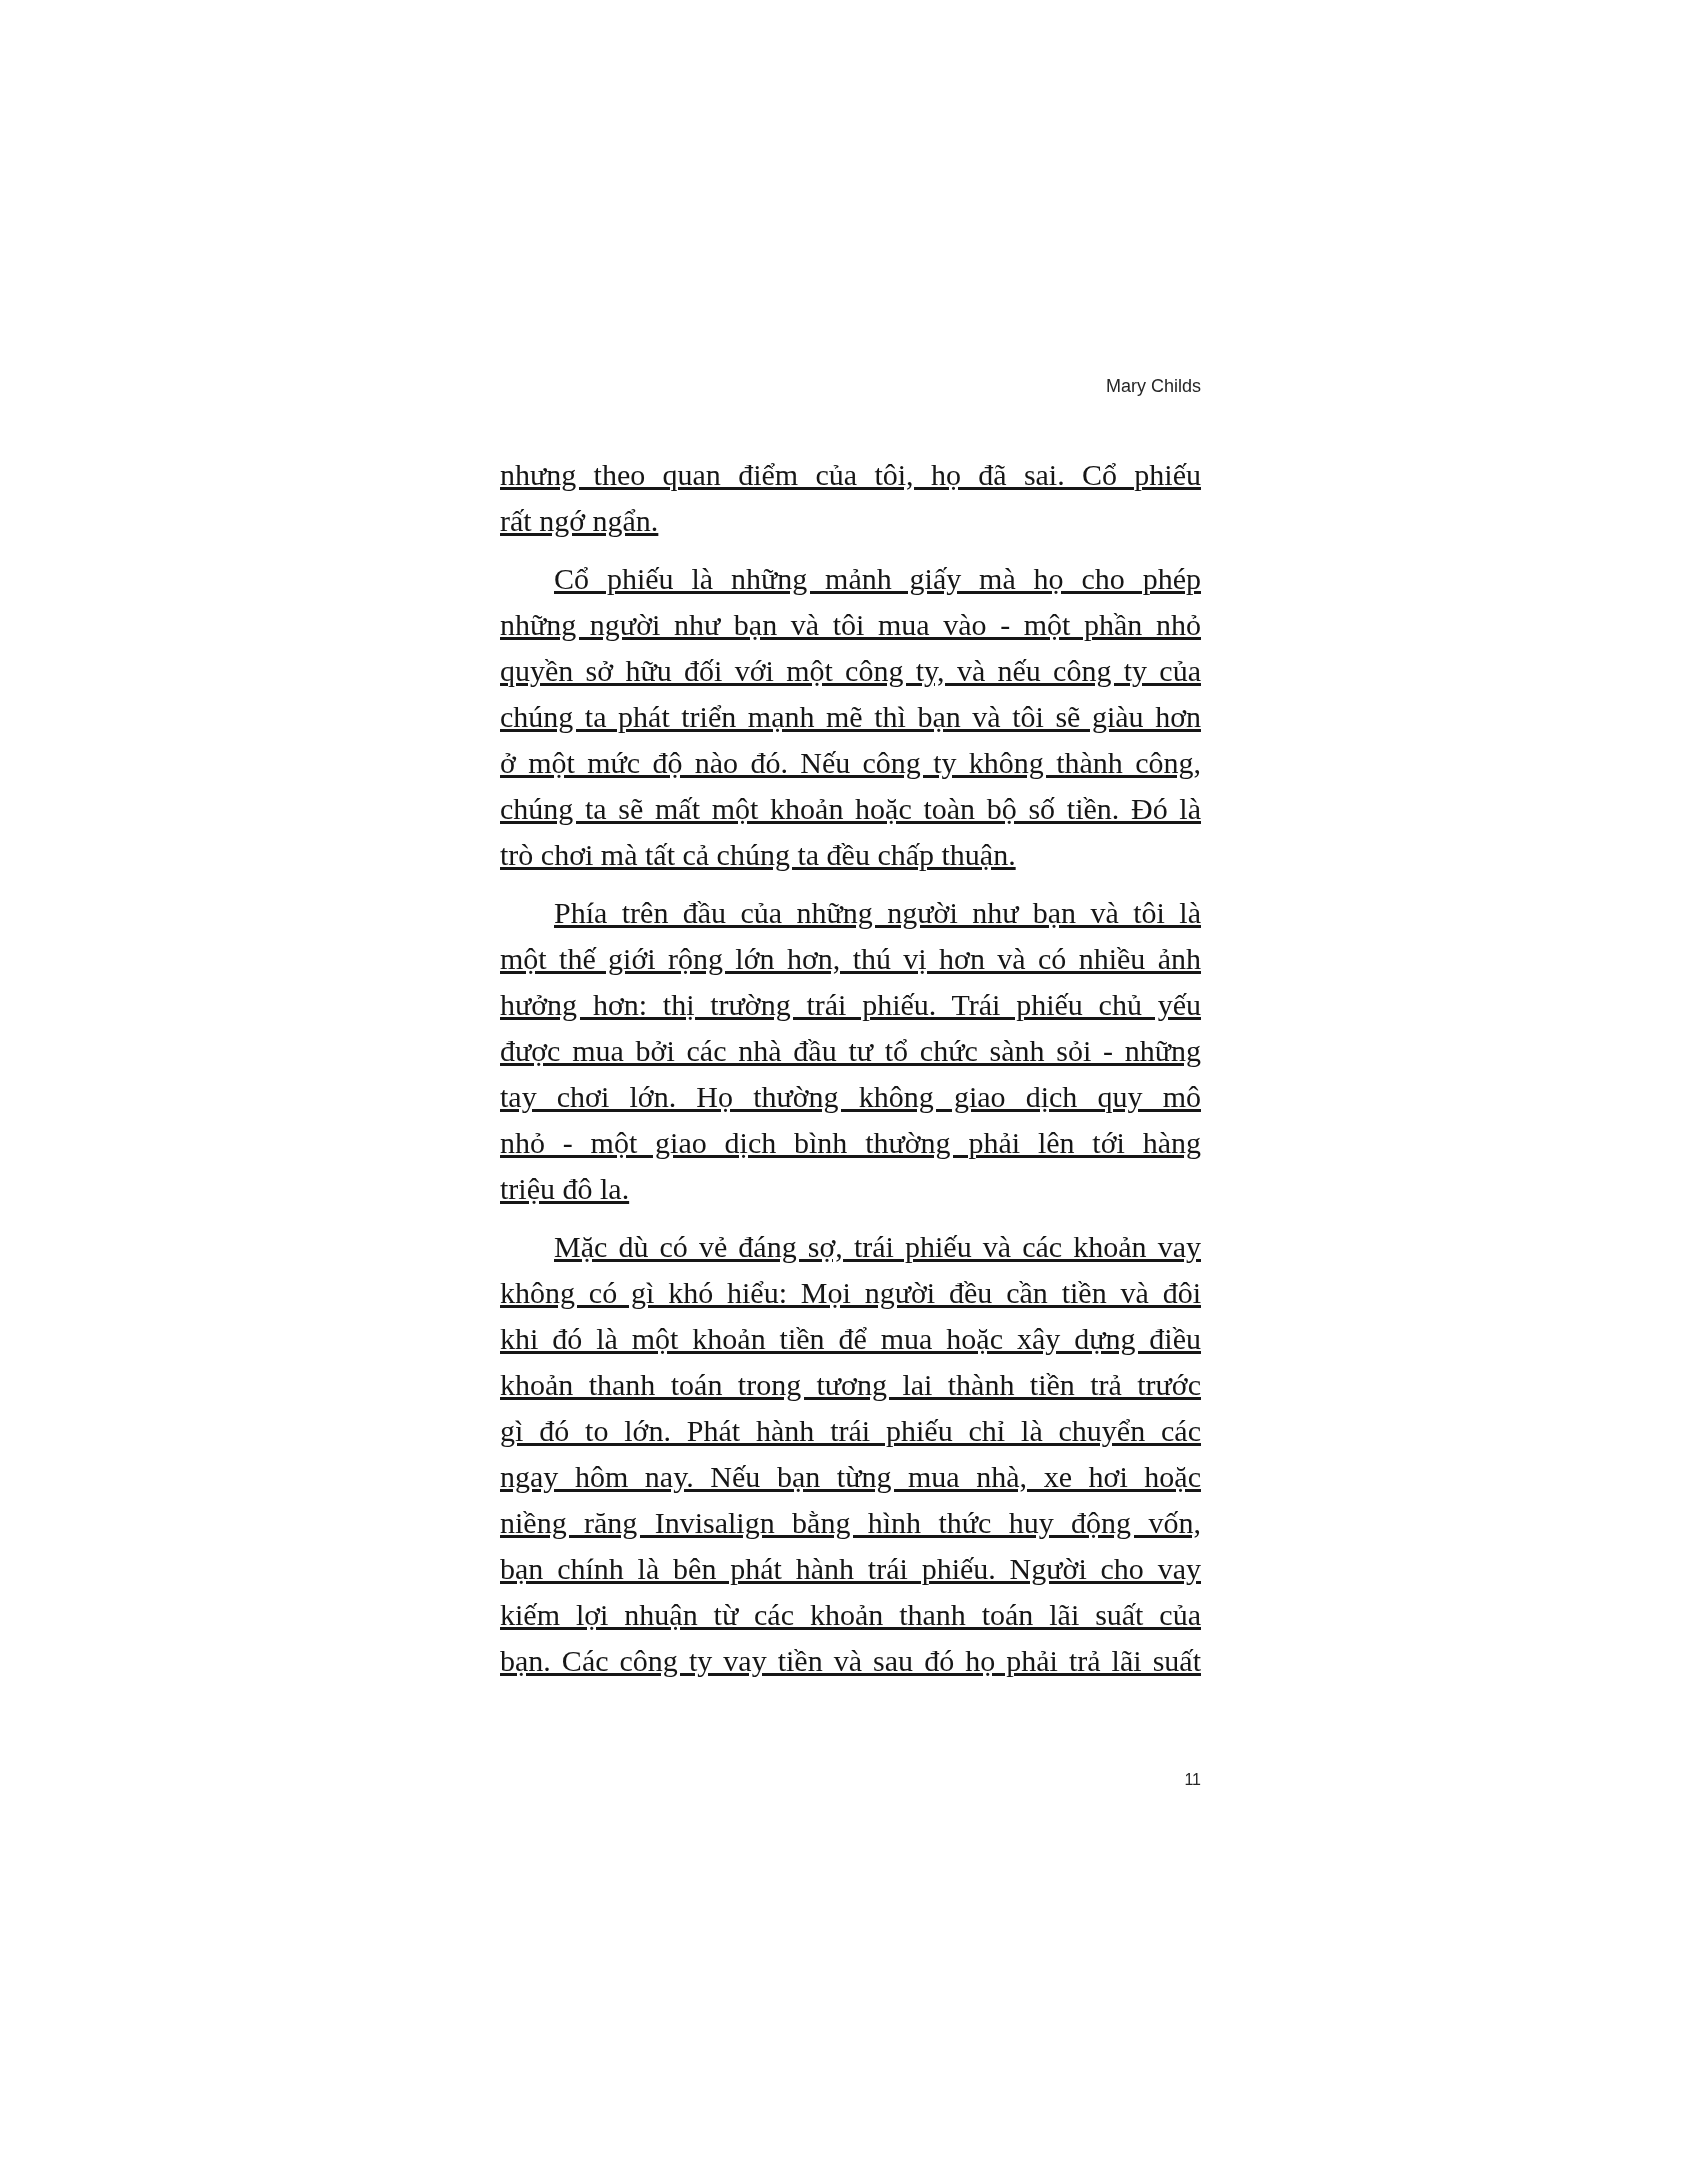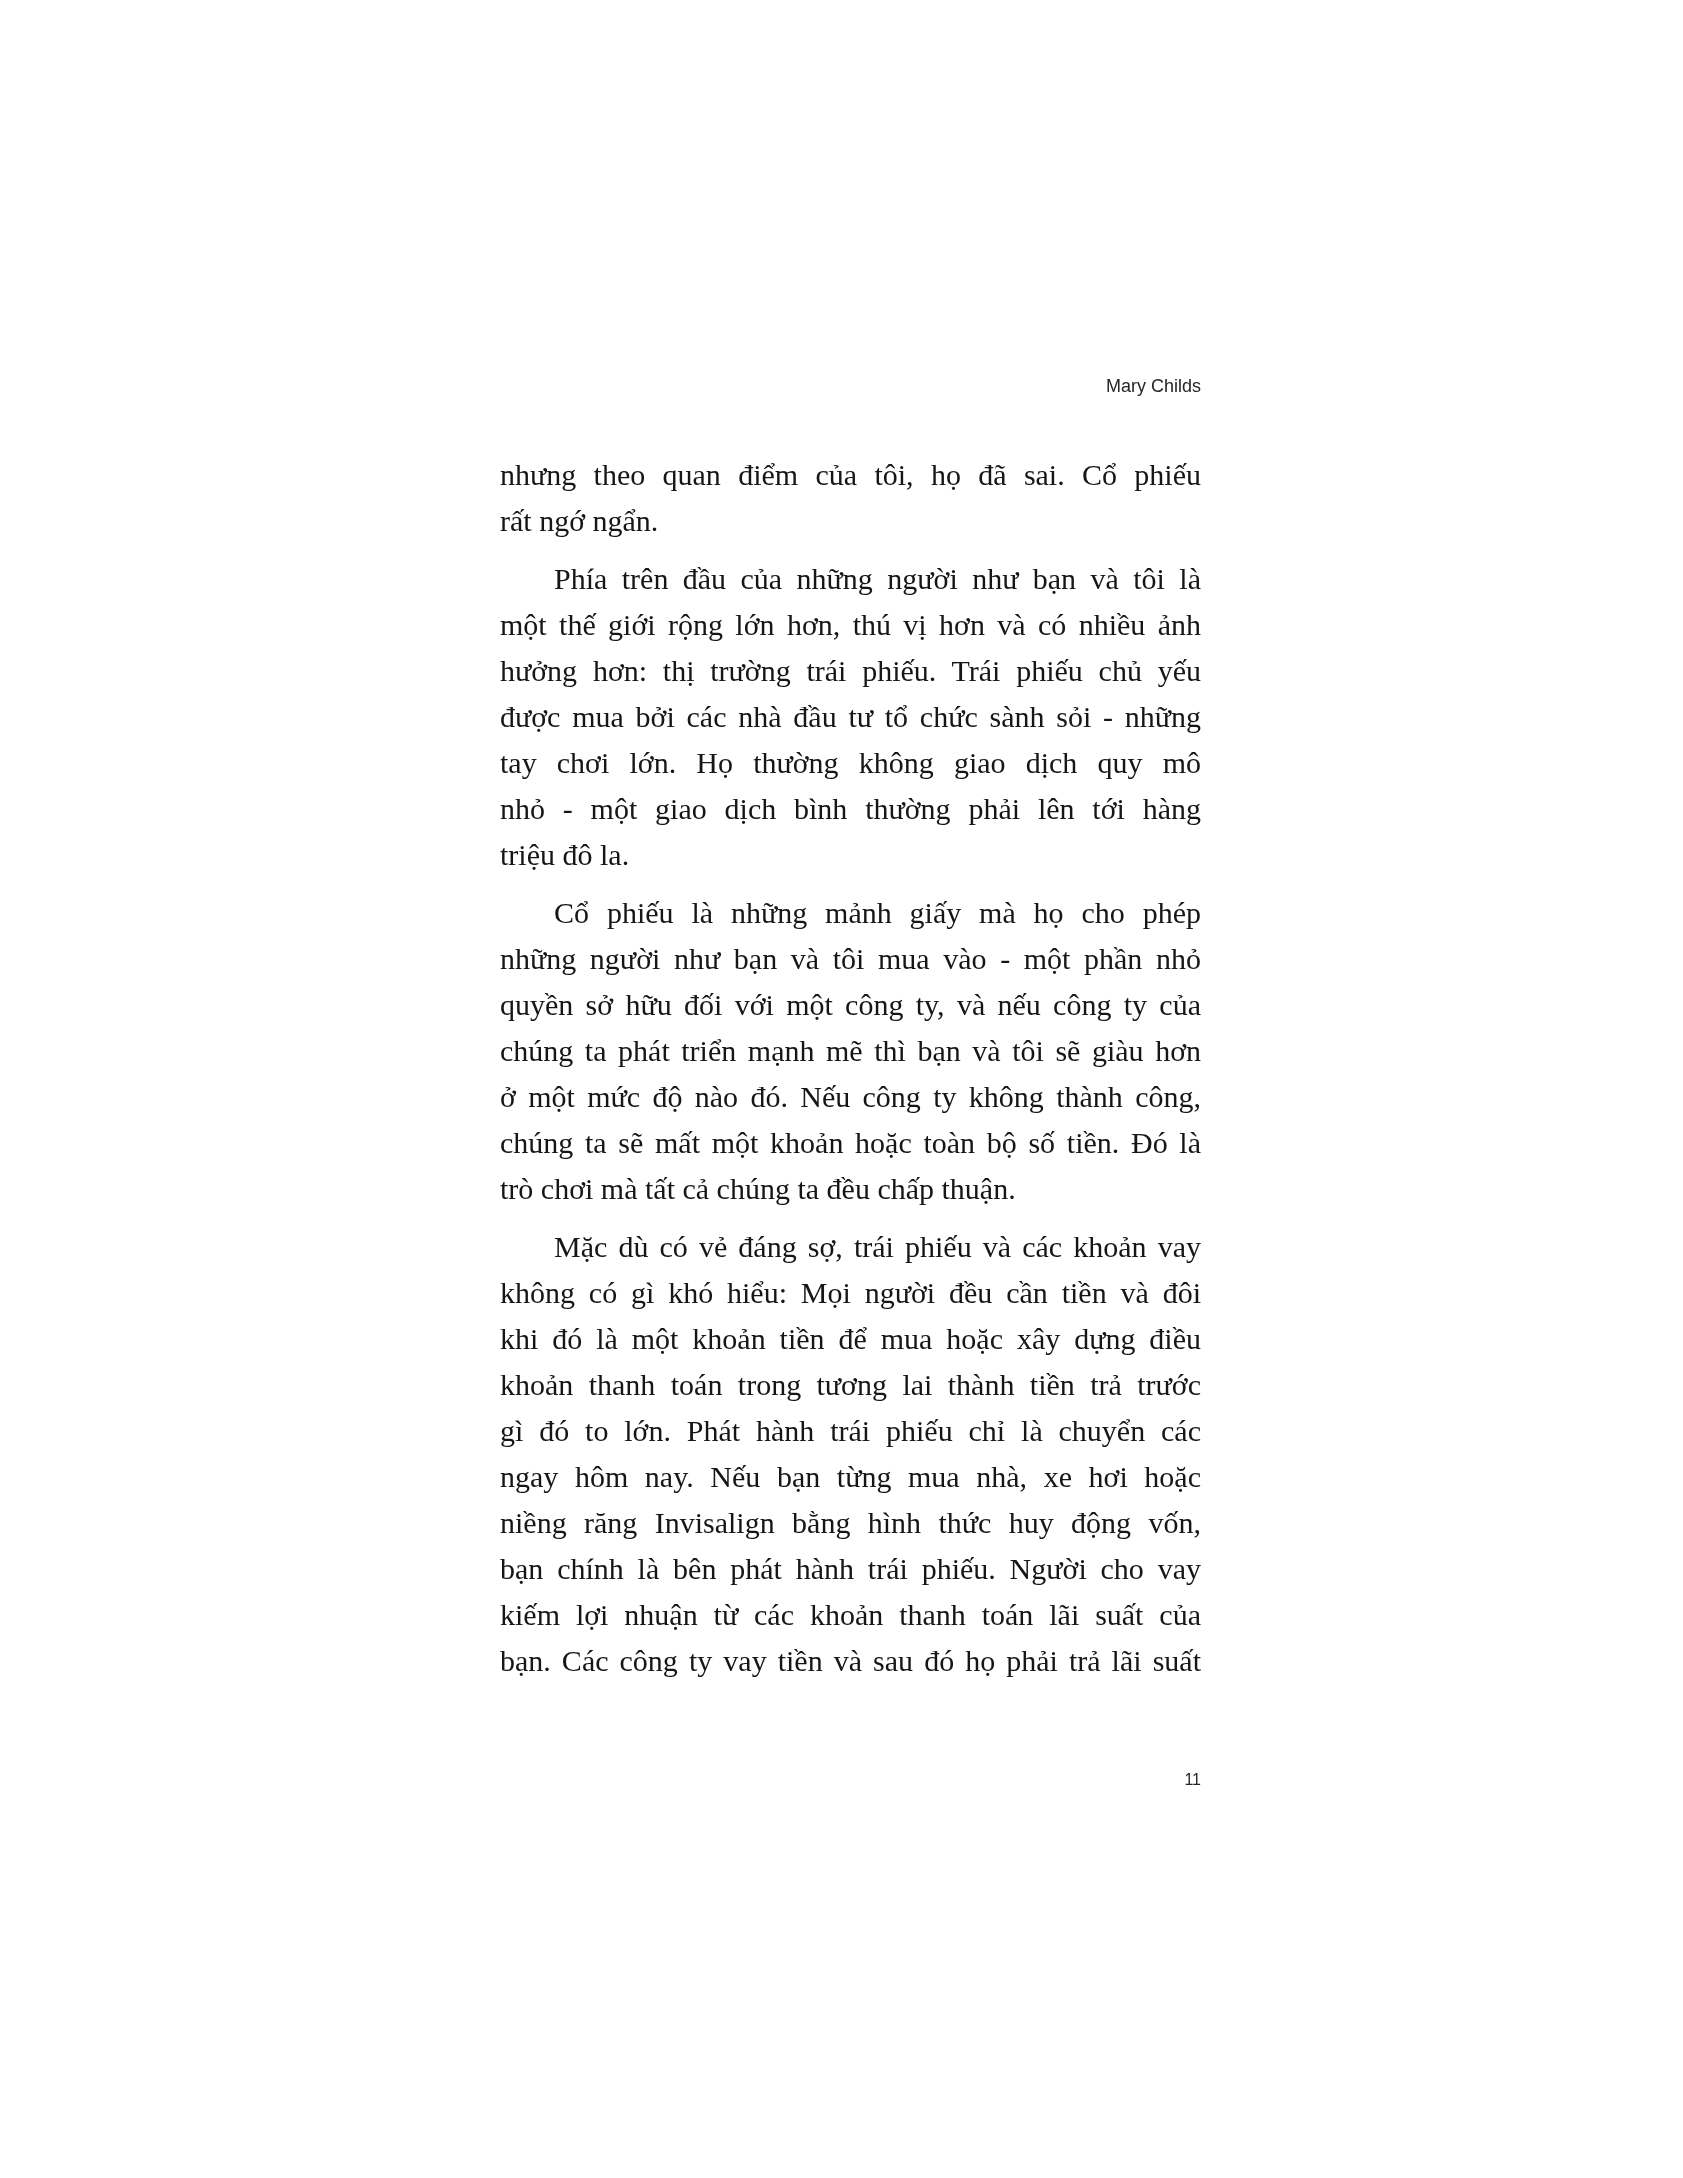--- a/index.html
+++ b/index.html
@@ -36,6 +36,7 @@
   }
   .para {
     margin: 0 0 12px 0;
+    text-decoration: underline;
   }
   .para:last-child {
     margin-bottom: 0;

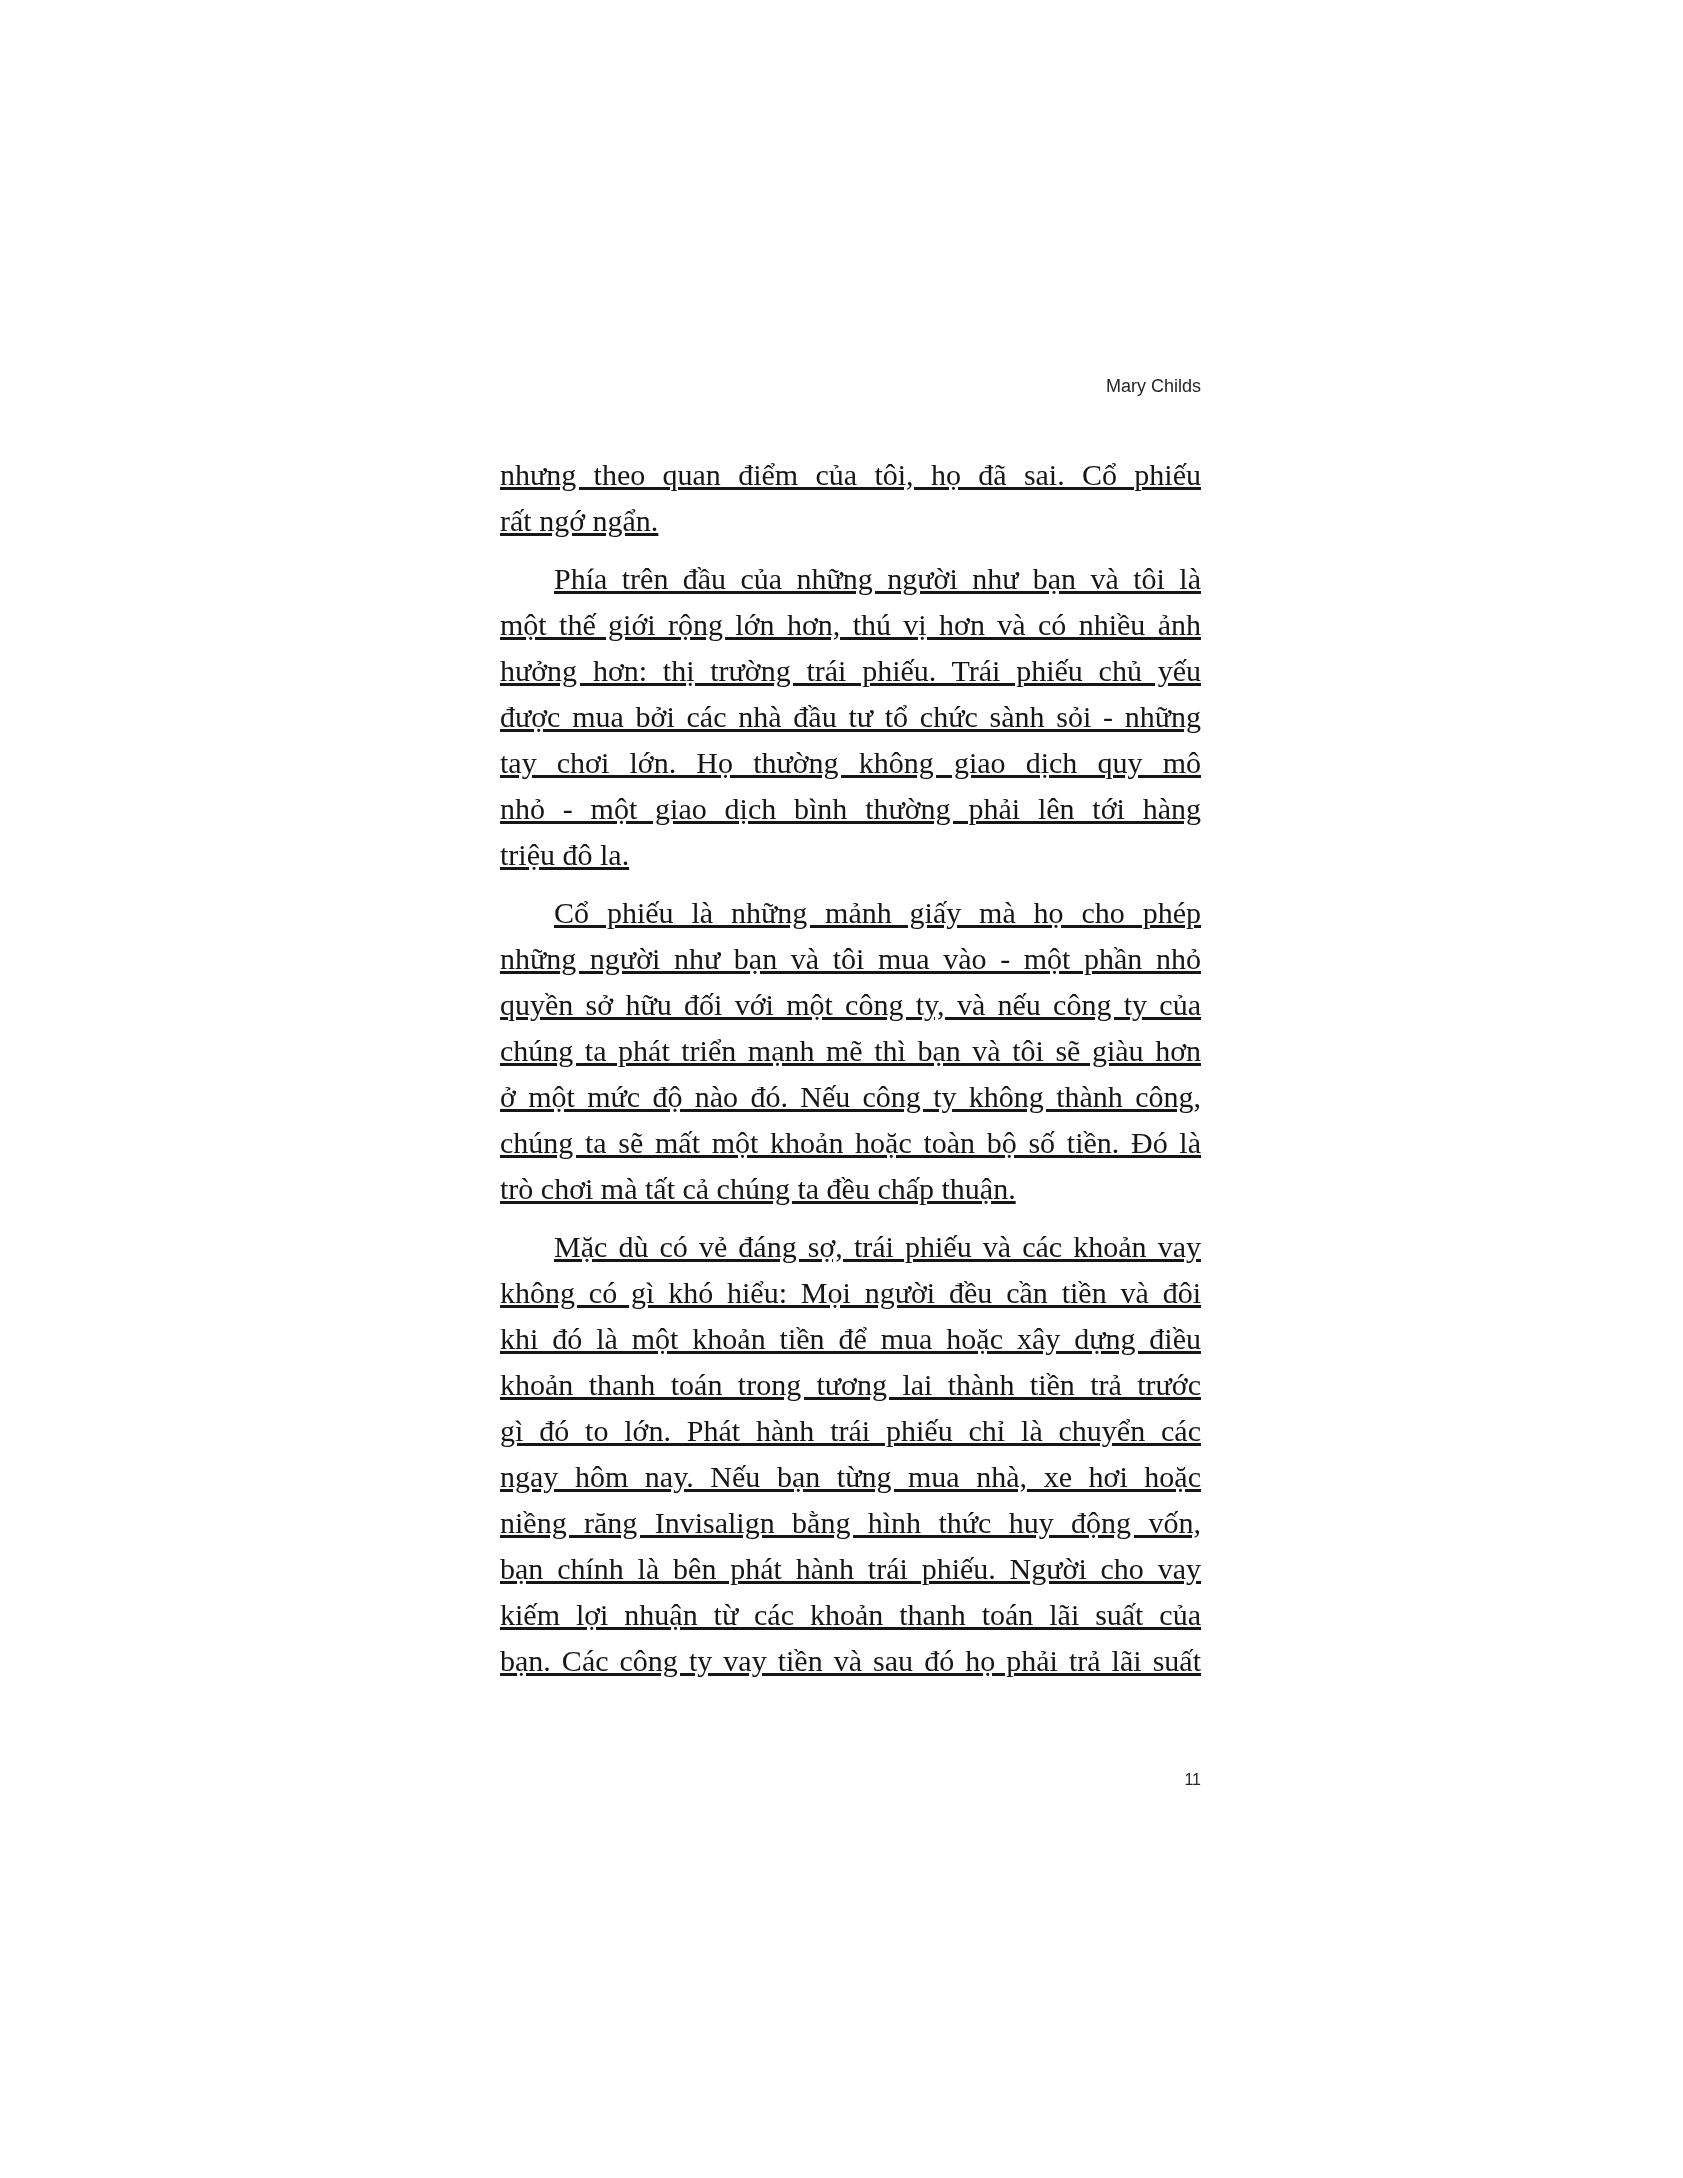--- a/index.html
+++ b/index.html
@@ -74,6 +74,15 @@
         <div class="line last">rất ngớ ngẩn.</div>
       </div>
       <div class="para indent">
+        <div class="line">Cổ phiếu là những mảnh giấy mà họ cho phép</div>
+        <div class="line">những người như bạn và tôi mua vào - một phần nhỏ</div>
+        <div class="line">quyền sở hữu đối với một công ty, và nếu công ty của</div>
+        <div class="line">chúng ta phát triển mạnh mẽ thì bạn và tôi sẽ giàu hơn</div>
+        <div class="line">ở một mức độ nào đó. Nếu công ty không thành công,</div>
+        <div class="line">chúng ta sẽ mất một khoản hoặc toàn bộ số tiền. Đó là</div>
+        <div class="line last">trò chơi mà tất cả chúng ta đều chấp thuận.</div>
+      </div>
+      <div class="para indent">
         <div class="line">Phía trên đầu của những người như bạn và tôi là</div>
         <div class="line">một thế giới rộng lớn hơn, thú vị hơn và có nhiều ảnh</div>
         <div class="line">hưởng hơn: thị trường trái phiếu. Trái phiếu chủ yếu</div>
@@ -81,15 +90,6 @@
         <div class="line">tay chơi lớn. Họ thường không giao dịch quy mô</div>
         <div class="line">nhỏ - một giao dịch bình thường phải lên tới hàng</div>
         <div class="line last">triệu đô la.</div>
-      </div>
-      <div class="para indent">
-        <div class="line">Cổ phiếu là những mảnh giấy mà họ cho phép</div>
-        <div class="line">những người như bạn và tôi mua vào - một phần nhỏ</div>
-        <div class="line">quyền sở hữu đối với một công ty, và nếu công ty của</div>
-        <div class="line">chúng ta phát triển mạnh mẽ thì bạn và tôi sẽ giàu hơn</div>
-        <div class="line">ở một mức độ nào đó. Nếu công ty không thành công,</div>
-        <div class="line">chúng ta sẽ mất một khoản hoặc toàn bộ số tiền. Đó là</div>
-        <div class="line last">trò chơi mà tất cả chúng ta đều chấp thuận.</div>
       </div>
       <div class="para indent">
         <div class="line">Mặc dù có vẻ đáng sợ, trái phiếu và các khoản vay</div>

